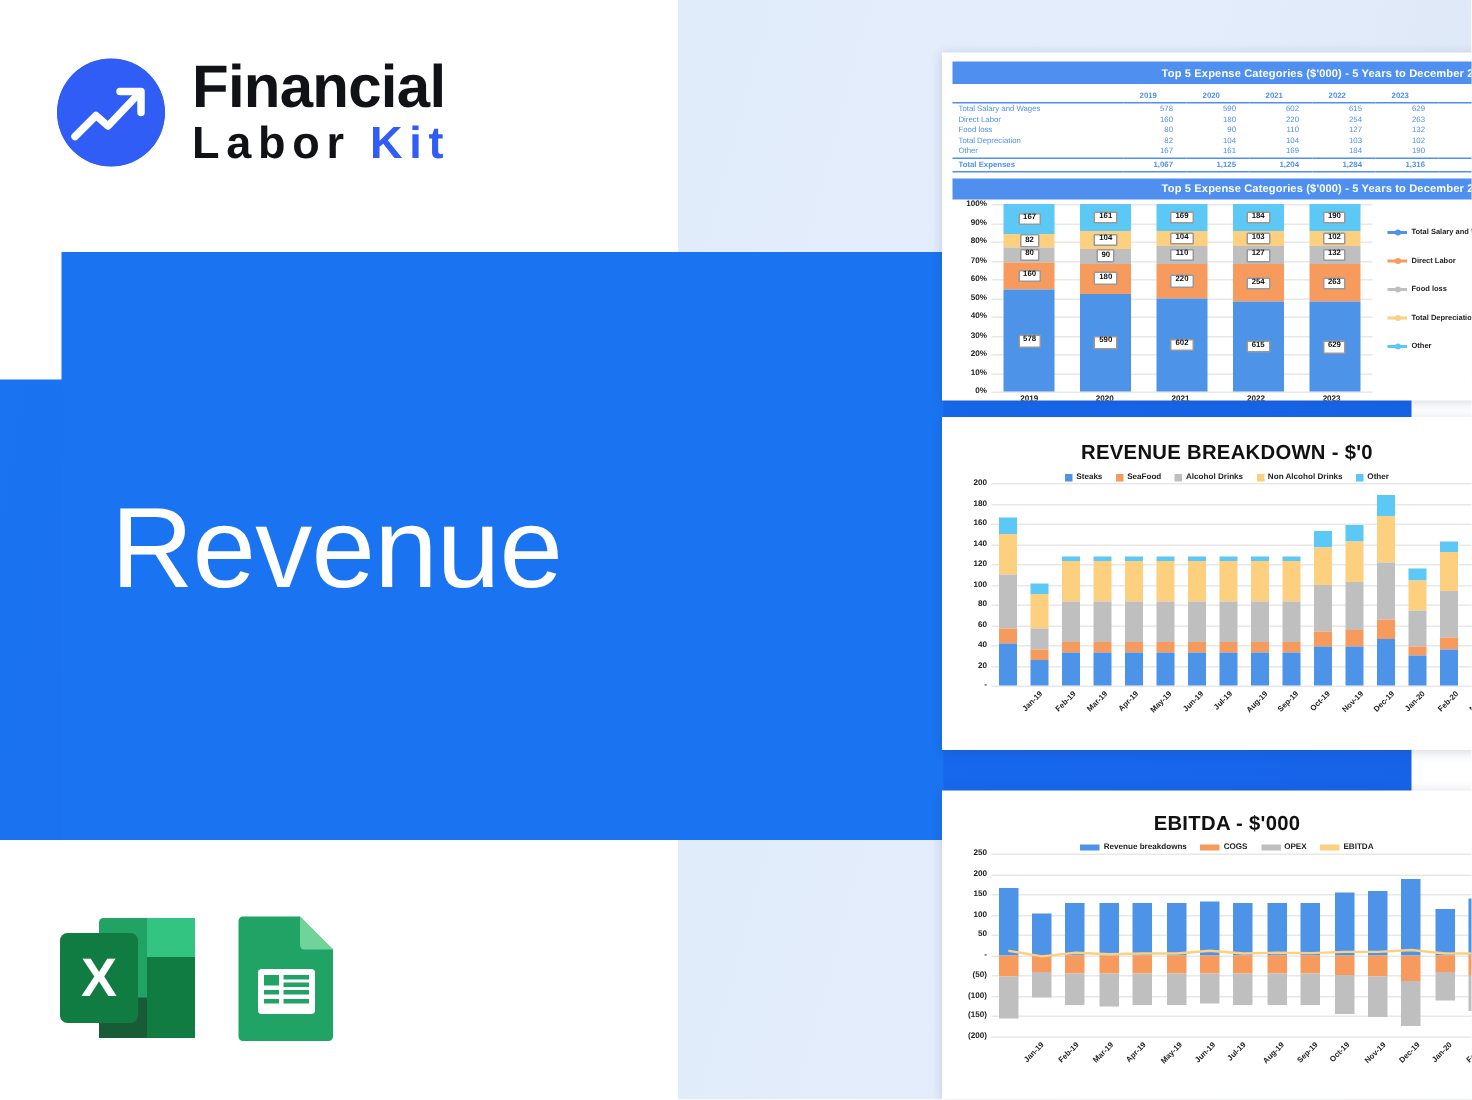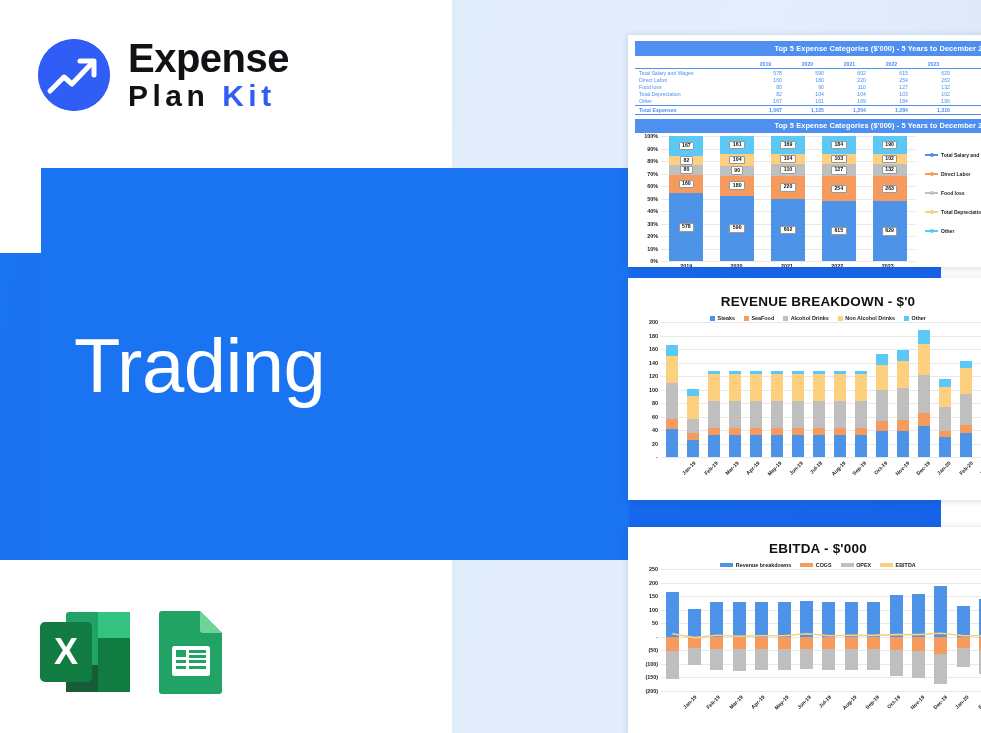--- a/index.html
+++ b/index.html
@@ -143,7 +143,7 @@
       </svg>
     </div>
     <div class="logo-text">
-      <div class="logo-line1">Expense</div>
+      <div class="logo-line1">Financial</div>
       <div class="logo-line2">
         <span>Plan</span>
         <span class="kit">Kit</span>

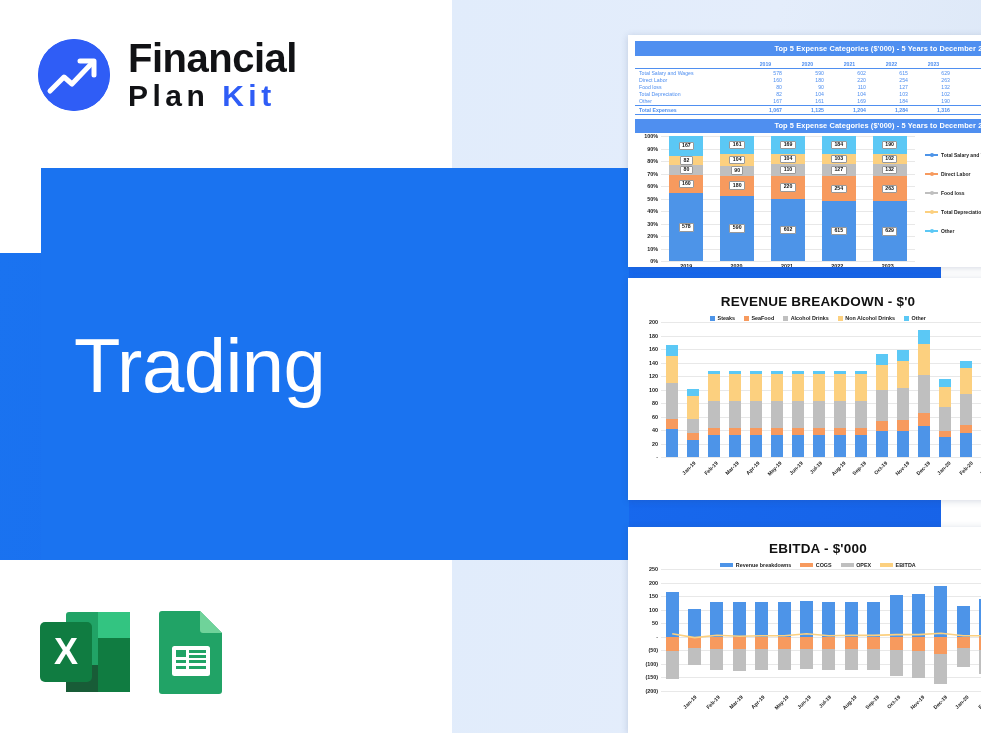--- a/index.html
+++ b/index.html
@@ -145,7 +145,7 @@
     <div class="logo-text">
       <div class="logo-line1">Financial</div>
       <div class="logo-line2">
-        <span>Plan</span>
+        <span>Labor</span>
         <span class="kit">Kit</span>
       </div>
     </div>

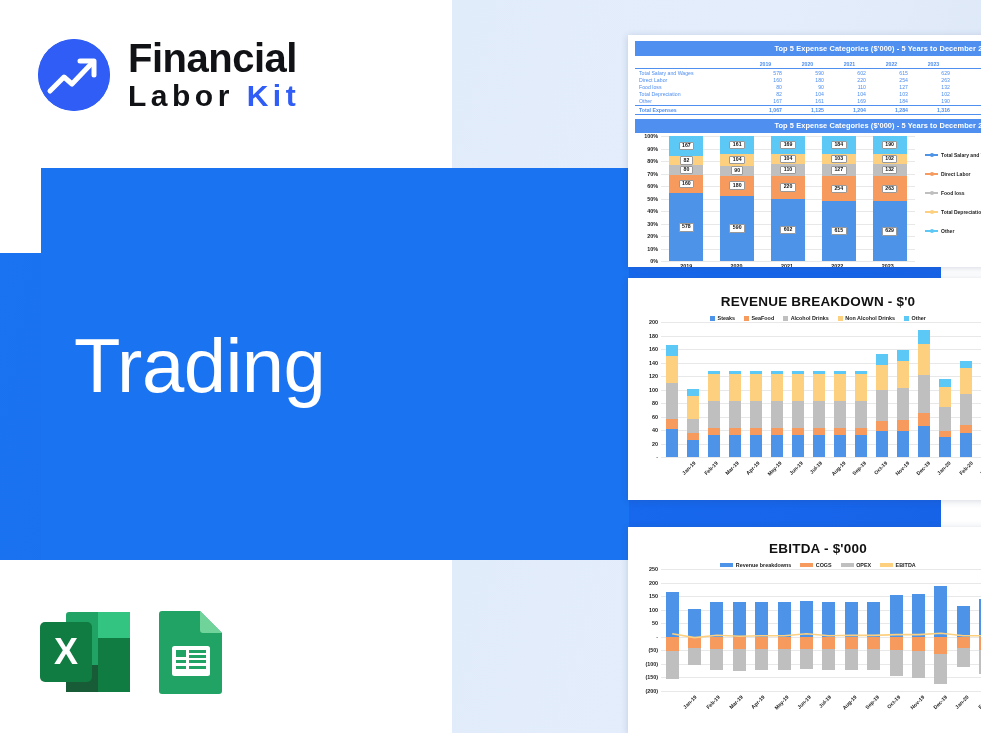--- a/index.html
+++ b/index.html
@@ -151,7 +151,7 @@
     </div>
   </div>
 
-  <div class="page-title">Trading</div>
+  <div class="page-title">Revenue</div>
 
   <div class="footer">
     <div class="excel-icon">

